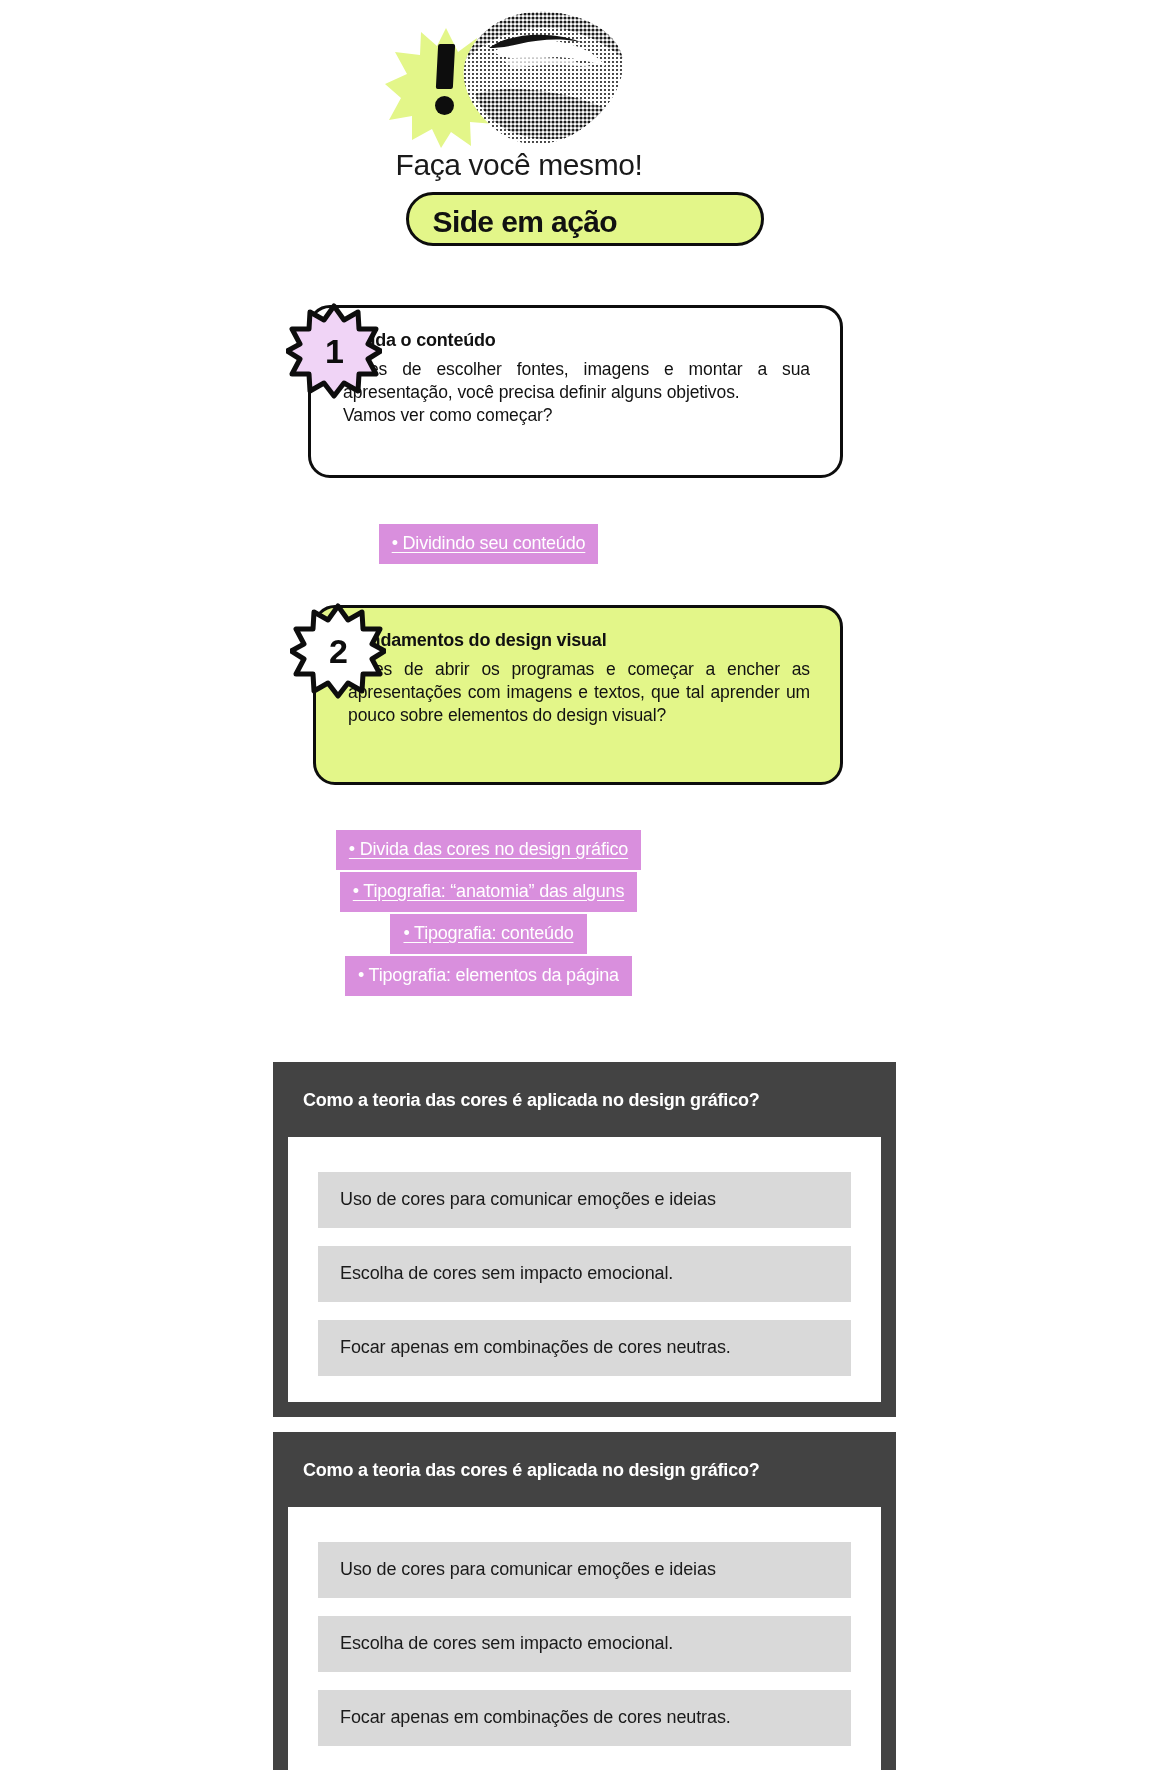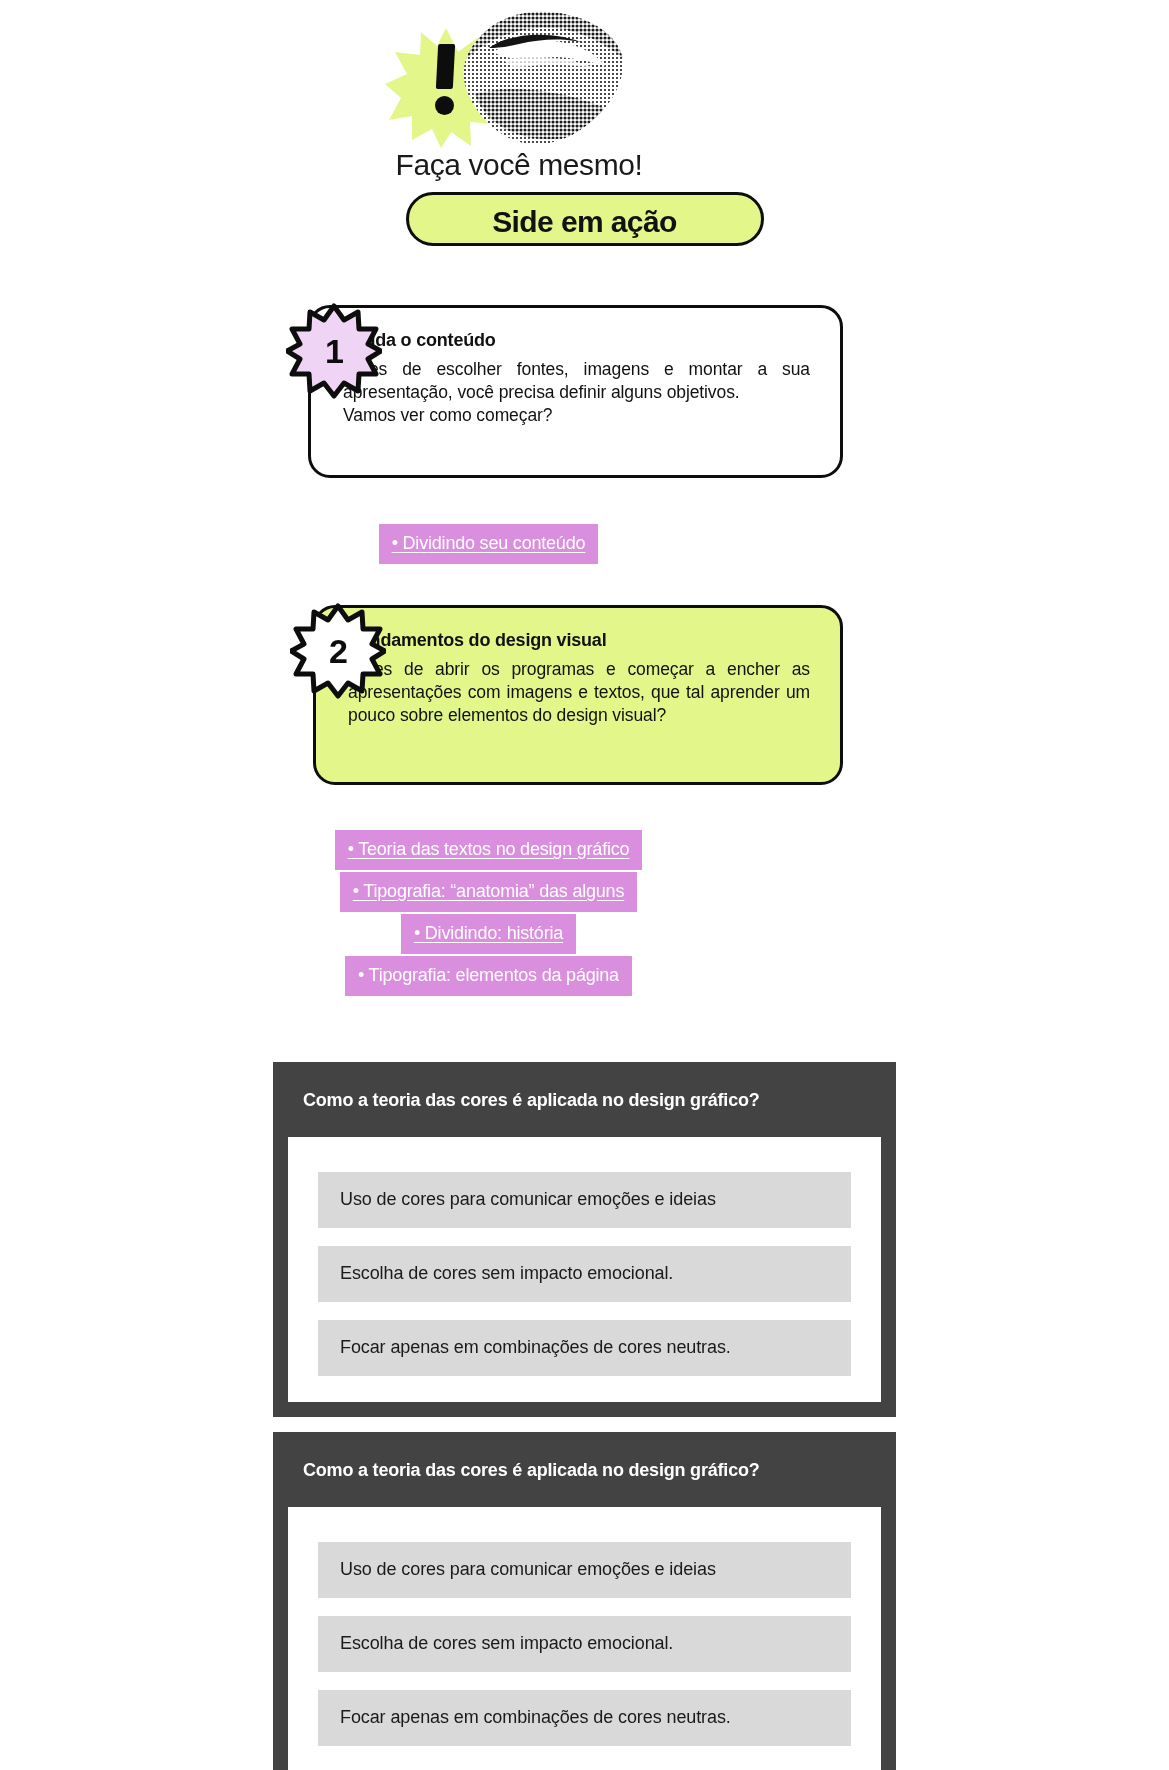--- a/index.html
+++ b/index.html
@@ -100,7 +100,6 @@
     min-width: 358px;
     height: 54px;
     line-height: 54px;
-    text-align: center;
     background: #e3f689;
     border: 3px solid #0d0d0d;
     border-radius: 28px;

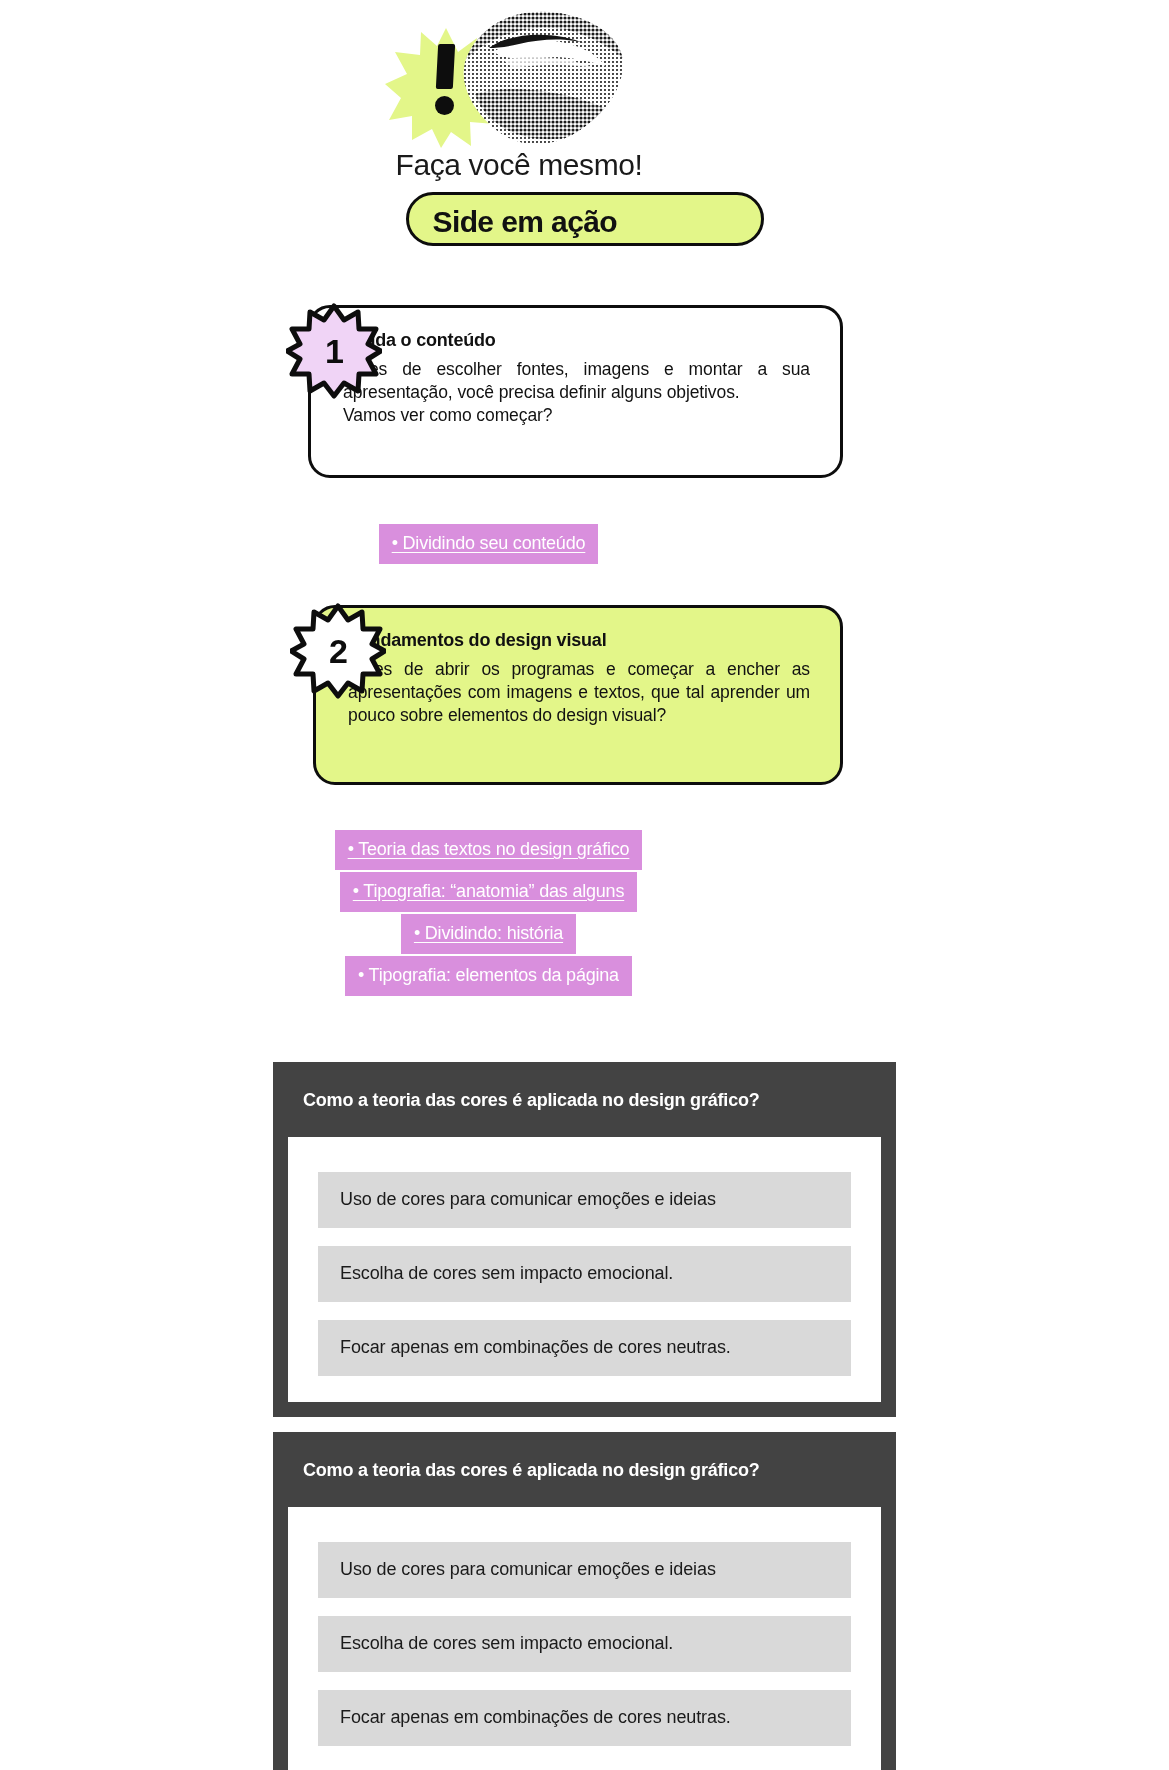--- a/index.html
+++ b/index.html
@@ -308,7 +308,7 @@
   </div>
 
   <div class="links" style="left:0; top:830px;">
-    <a class="link-chip">• Teoria das textos no design gráfico</a>
+    <a class="link-chip">• Divida das cores no design gráfico</a>
     <a class="link-chip">• Tipografia: “anatomia” das alguns</a>
     <a class="link-chip">• Dividindo: história</a>
     <a class="link-chip no-underline">• Tipografia: elementos da página</a>

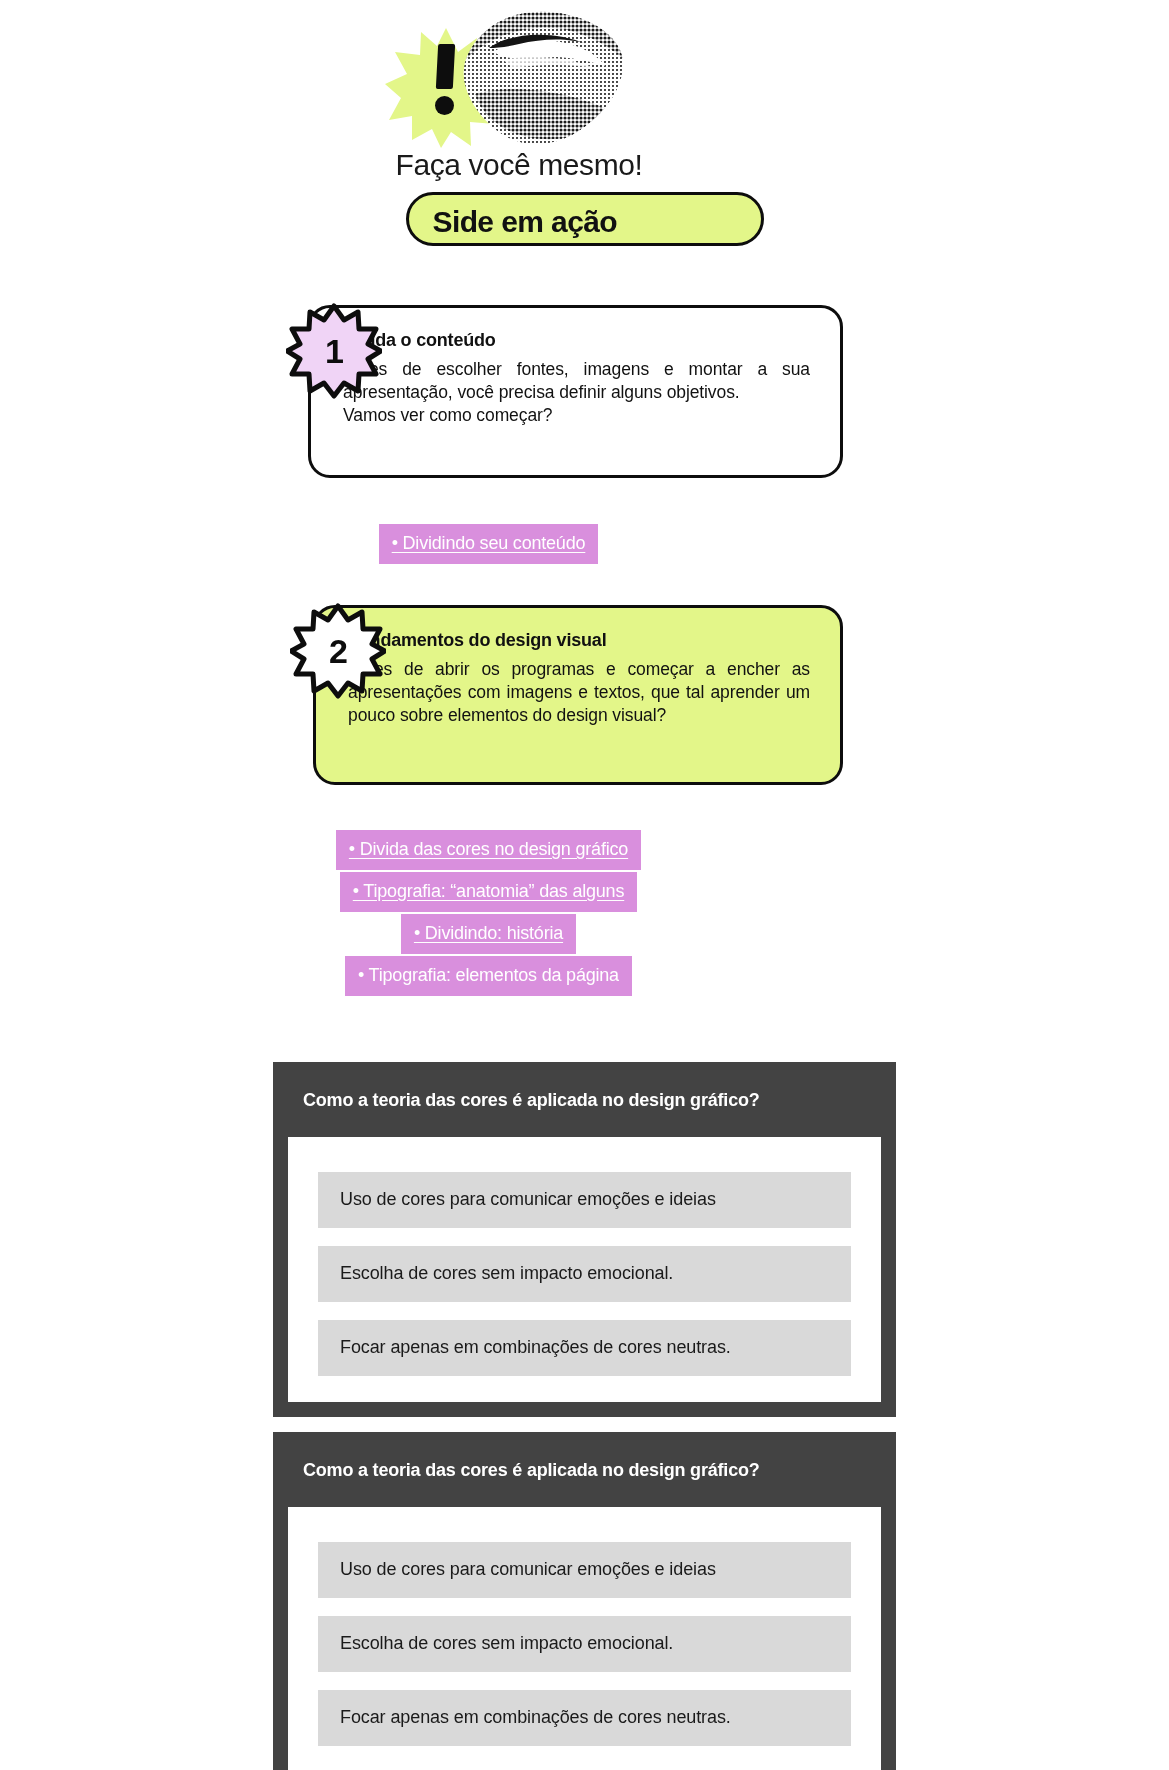--- a/index.html
+++ b/index.html
@@ -310,7 +310,7 @@
   <div class="links" style="left:0; top:830px;">
     <a class="link-chip">• Divida das cores no design gráfico</a>
     <a class="link-chip">• Tipografia: “anatomia” das alguns</a>
-    <a class="link-chip">• Dividindo: história</a>
+    <a class="link-chip">• Tipografia: conteúdo</a>
     <a class="link-chip no-underline">• Tipografia: elementos da página</a>
   </div>
 

